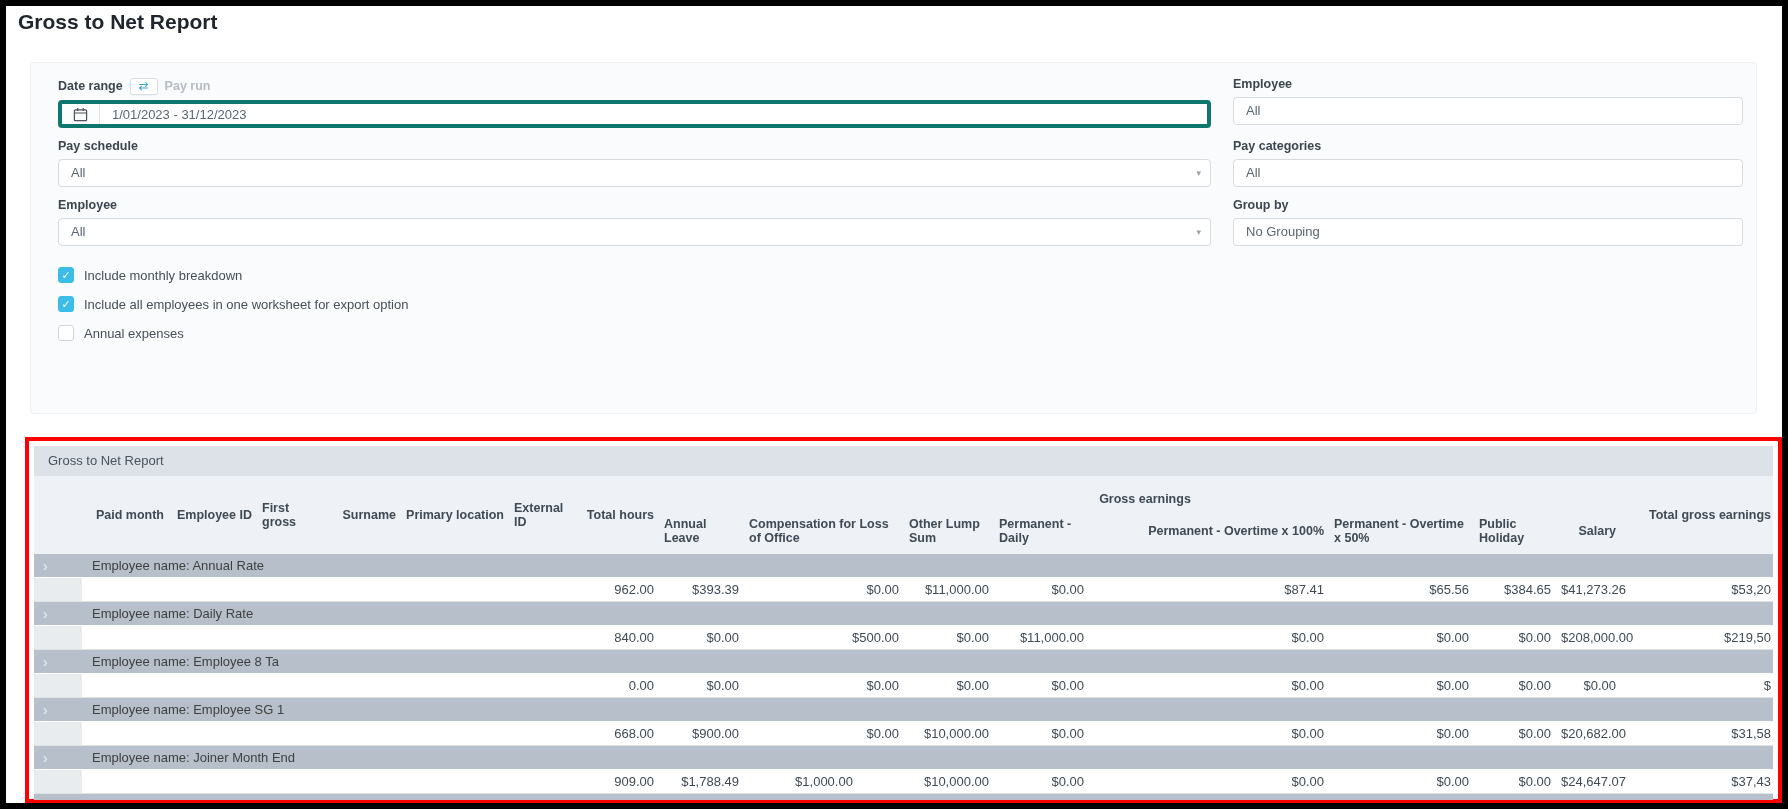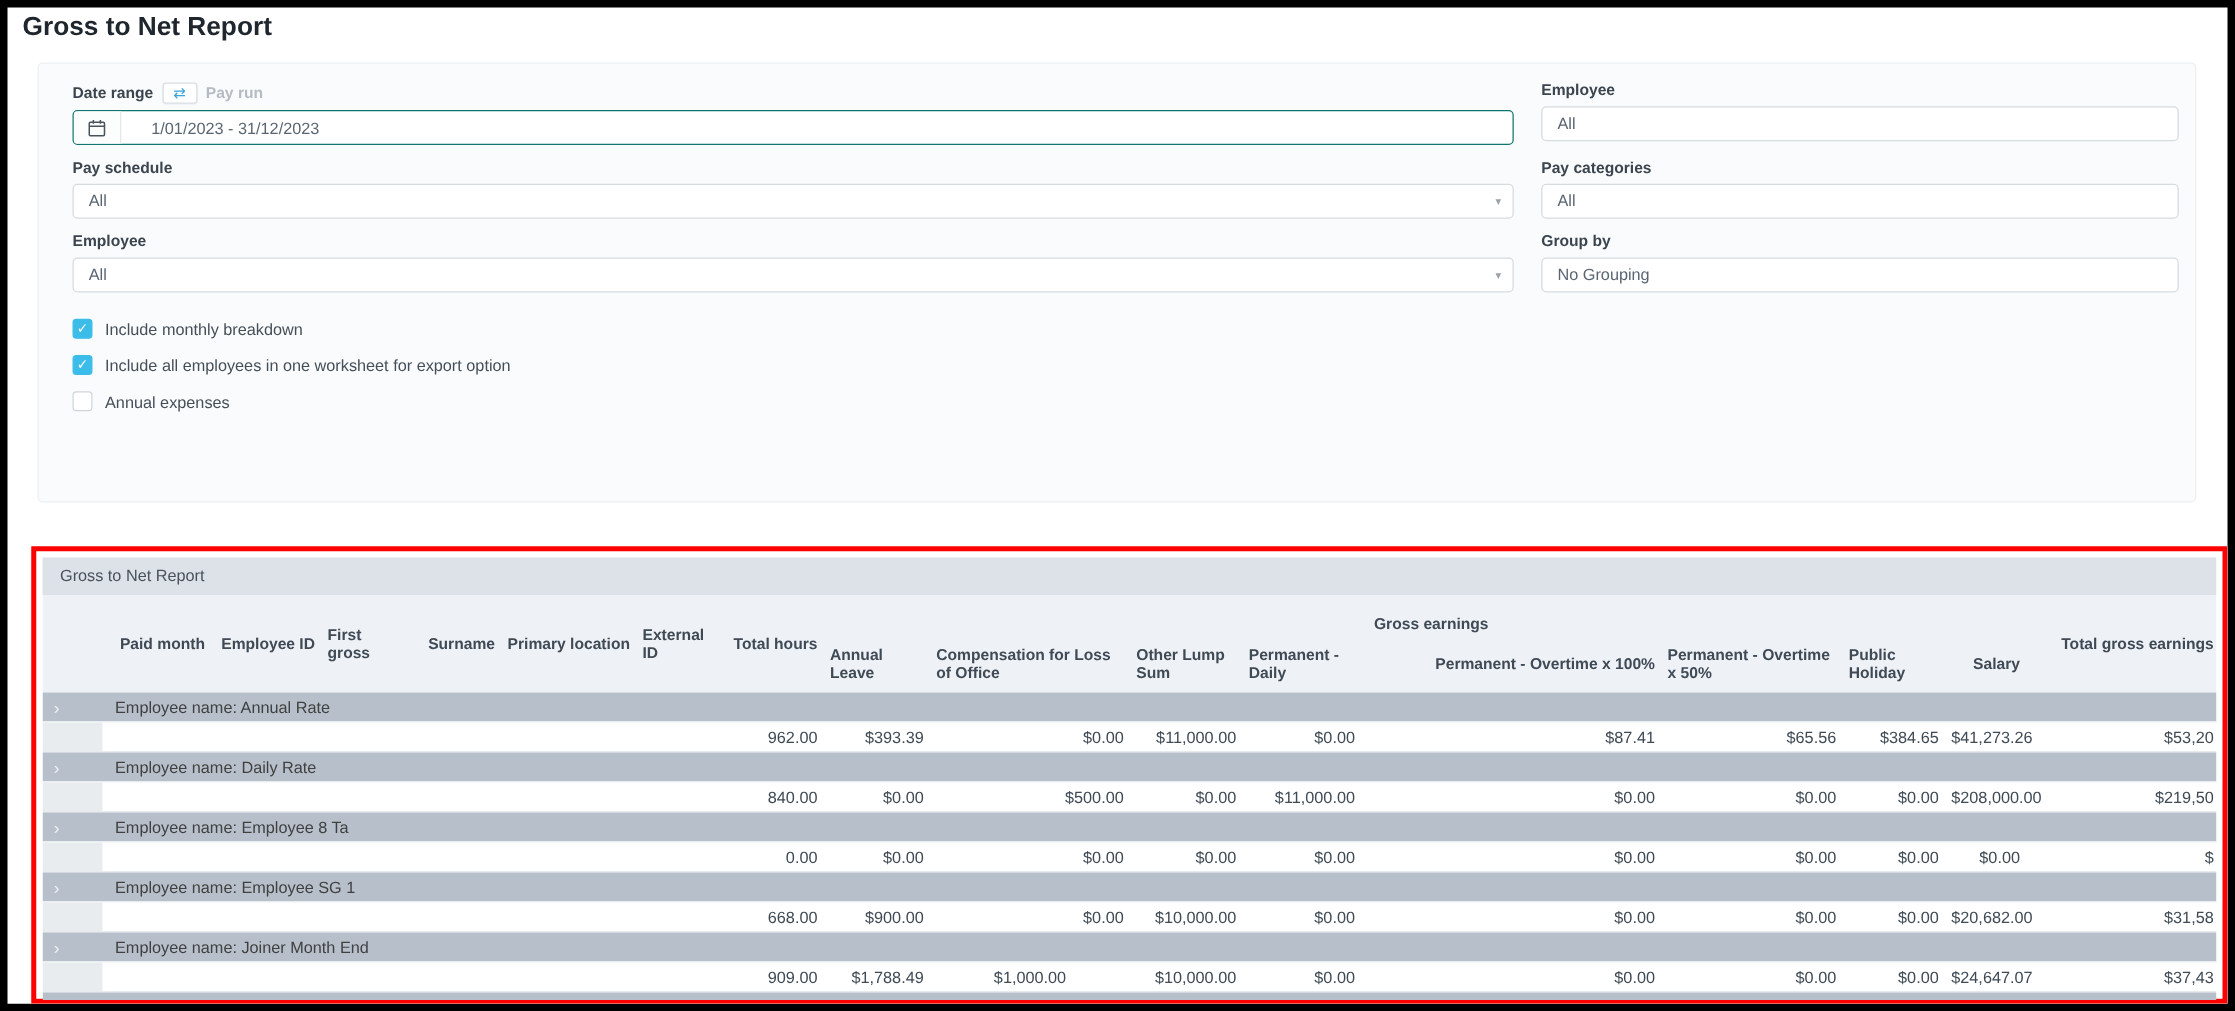--- a/index.html
+++ b/index.html
@@ -18,7 +18,7 @@
 
   
   .filter-panel {
-    position:absolute; left:24px; top:44px; width:1727px; height:352px;
+    position:absolute; left:24px; top:56px; width:1727px; height:352px;
     background:#fafbfc; border:1px solid #edeff2; border-radius:4px;
     padding:14px 0 0 27px;
   }

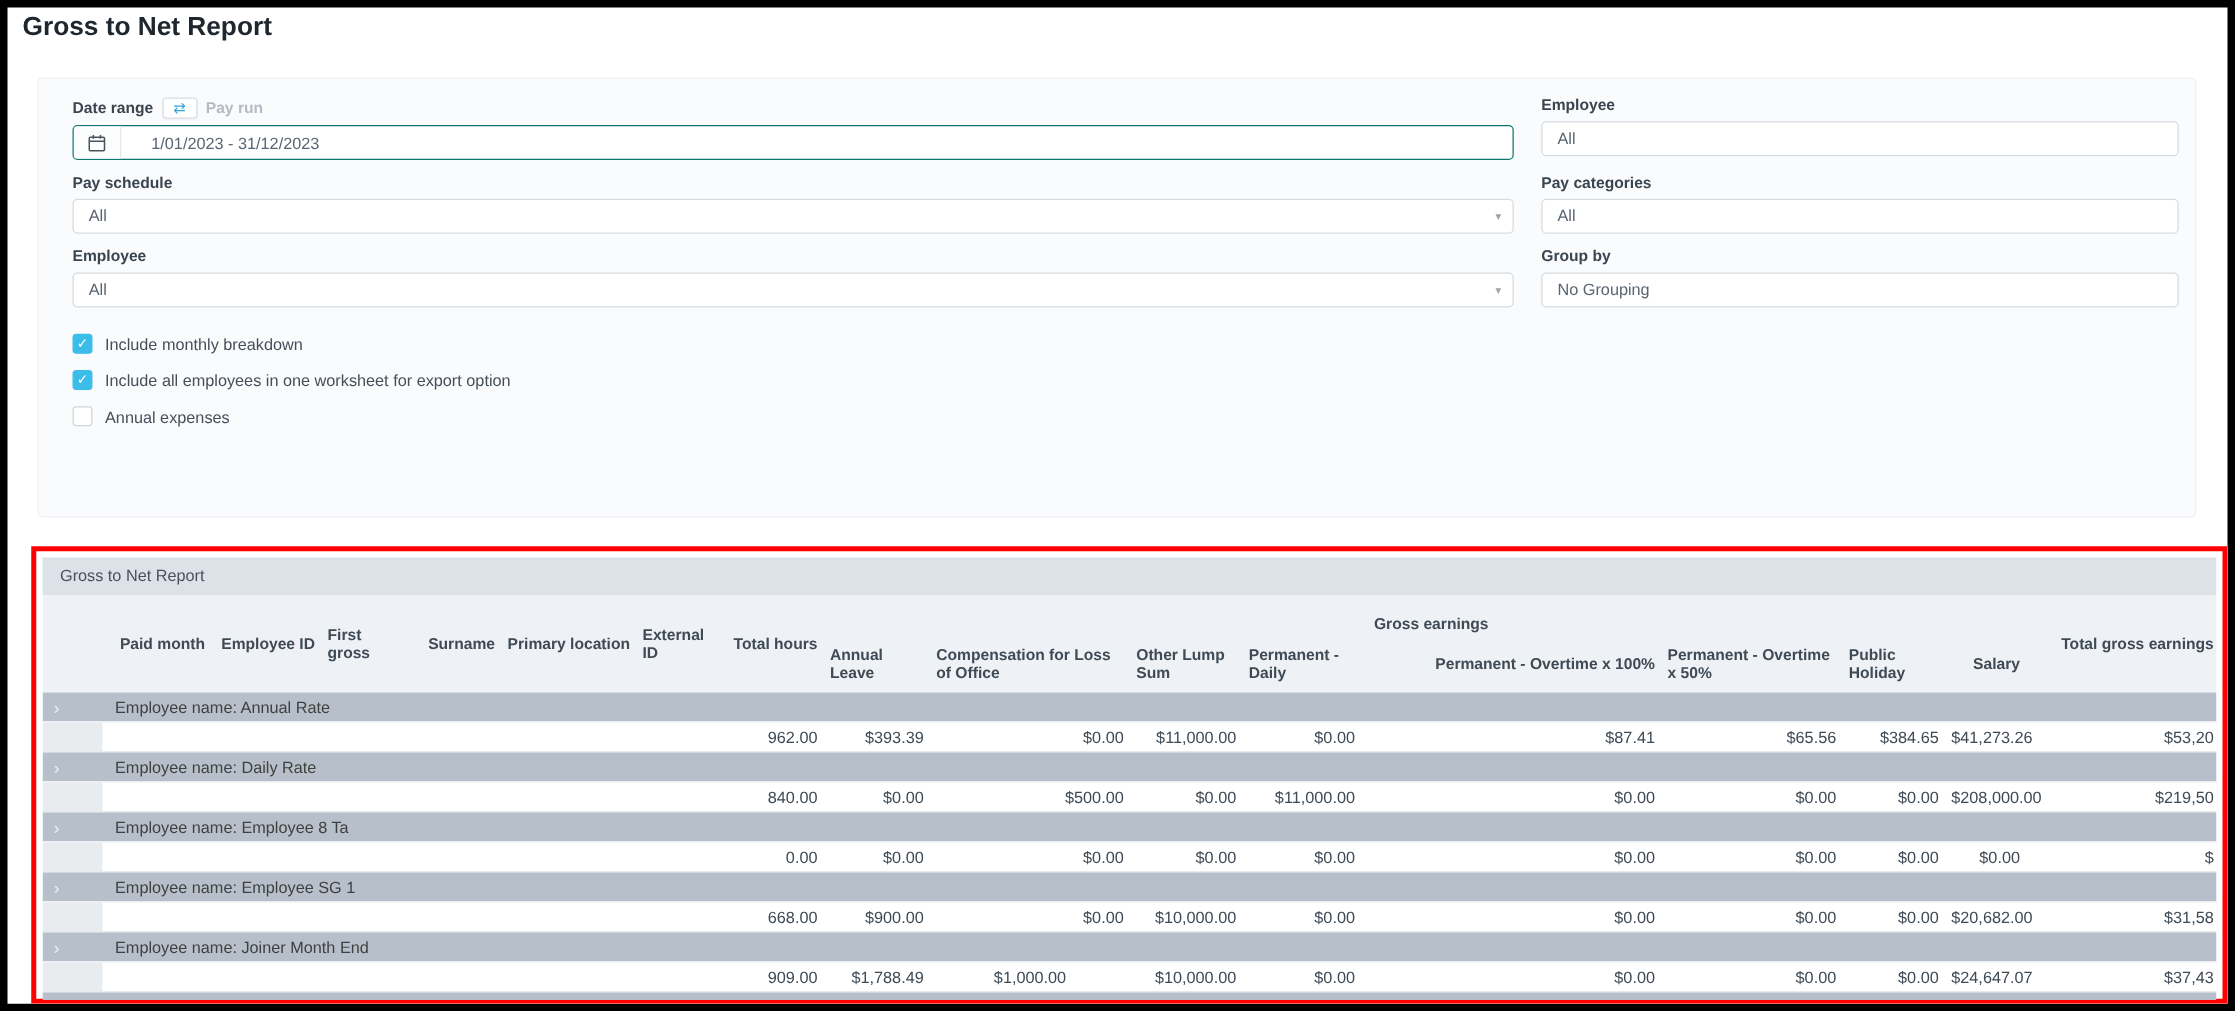--- a/index.html
+++ b/index.html
@@ -38,7 +38,7 @@
   }
   .text-input-wrap {
     display:flex; height:28px; background:#fff;
-    border:1px solid #0f766e; border-radius:4px; overflow:hidden;gap:12px;
+    border:4px solid #0f766e; border-radius:4px; overflow:hidden;
   }
   .input-addon {
     width:38px; display:flex; align-items:center; justify-content:center;

